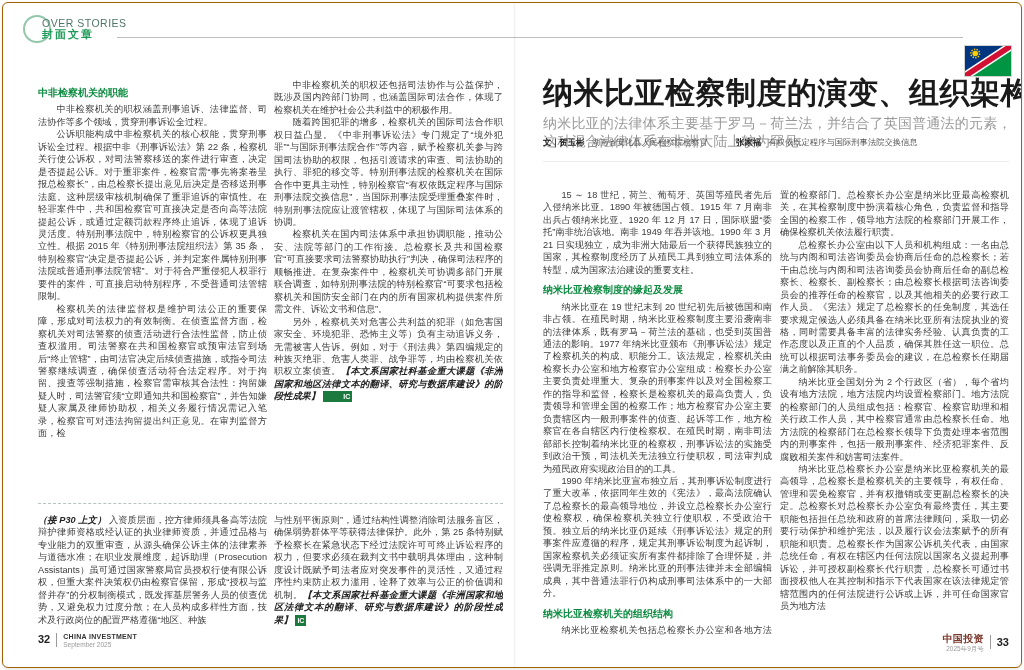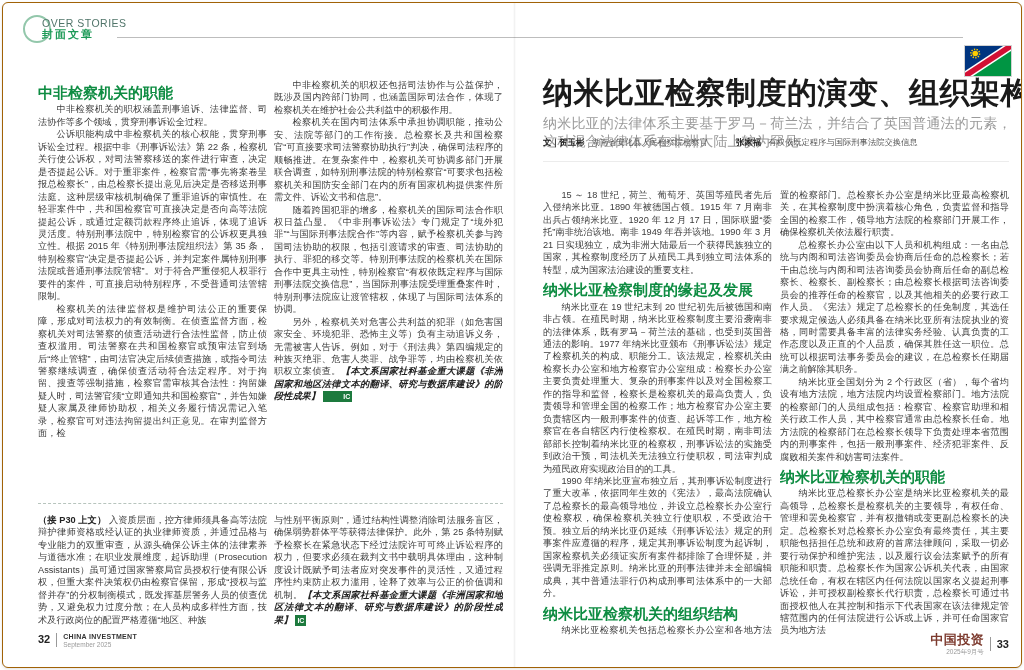--- a/index.html
+++ b/index.html
@@ -24,7 +24,7 @@
        text-align:justify;text-justify:inter-ideograph;}
   .para{margin:0;}
   .para.ind{text-indent:2em;}
-  .col-head{font-size:15px;color:#0e8c42;margin:8px 0 4px 0;font-weight:bold;}
+  .col-head{font-size:10px;color:#0e8c42;margin:8px 0 4px 0;font-weight:bold;}
   .lead{font-weight:bold;color:#222;}
   .credit{font-weight:bold;font-style:italic;color:#222;}
   .endmark{display:inline-block;background:#1d7a3e;color:#fff;font-size:7px;font-weight:bold;

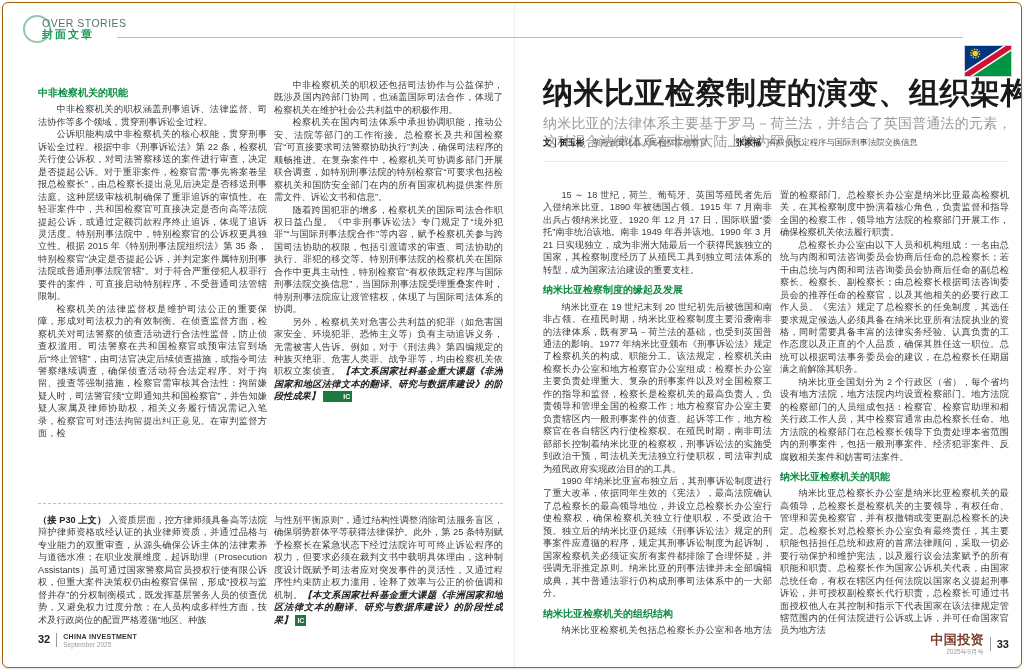--- a/index.html
+++ b/index.html
@@ -95,8 +95,8 @@
     </div>
   <div class="col lp-col2">
       <p class="para ind">中非检察机关的职权还包括司法协作与公益保护，既涉及国内跨部门协同，也涵盖国际司法合作，体现了检察机关在维护社会公共利益中的积极作用。</p>
+      <p class="para ind">随着跨国犯罪的增多，检察机关的国际司法合作职权日益凸显。《中非刑事诉讼法》专门规定了“境外犯罪”“与国际刑事法院合作”等内容，赋予检察机关参与跨国司法协助的权限，包括引渡请求的审查、司法协助的执行、罪犯的移交等。特别刑事法院的检察机关在国际合作中更具主动性，特别检察官“有权依既定程序与国际刑事法院交换信息”，当国际刑事法院受理重叠案件时，特别刑事法院应让渡管辖权，体现了与国际司法体系的协调。</p>
       <p class="para ind">检察机关在国内司法体系中承担协调职能，推动公安、法院等部门的工作衔接。总检察长及共和国检察官“可直接要求司法警察协助执行”判决，确保司法程序的顺畅推进。在复杂案件中，检察机关可协调多部门开展联合调查，如特别刑事法院的特别检察官“可要求包括检察机关和国防安全部门在内的所有国家机构提供案件所需文件、诉讼文书和信息”。</p>
-      <p class="para ind">随着跨国犯罪的增多，检察机关的国际司法合作职权日益凸显。《中非刑事诉讼法》专门规定了“境外犯罪”“与国际刑事法院合作”等内容，赋予检察机关参与跨国司法协助的权限，包括引渡请求的审查、司法协助的执行、罪犯的移交等。特别刑事法院的检察机关在国际合作中更具主动性，特别检察官“有权依既定程序与国际刑事法院交换信息”，当国际刑事法院受理重叠案件时，特别刑事法院应让渡管辖权，体现了与国际司法体系的协调。</p>
       <p class="para ind">另外，检察机关对危害公共利益的犯罪（如危害国家安全、环境犯罪、恐怖主义等）负有主动追诉义务，无需被害人告诉。例如，对于《刑法典》第四编规定的种族灭绝罪、危害人类罪、战争罪等，均由检察机关依职权立案侦查。<span class="credit">【本文系国家社科基金重大课题《非洲国家和地区法律文本的翻译、研究与数据库建设》的阶段性成果】</span><span class="endmark">IC</span></p>
     </div>
   <div class="divider"></div>

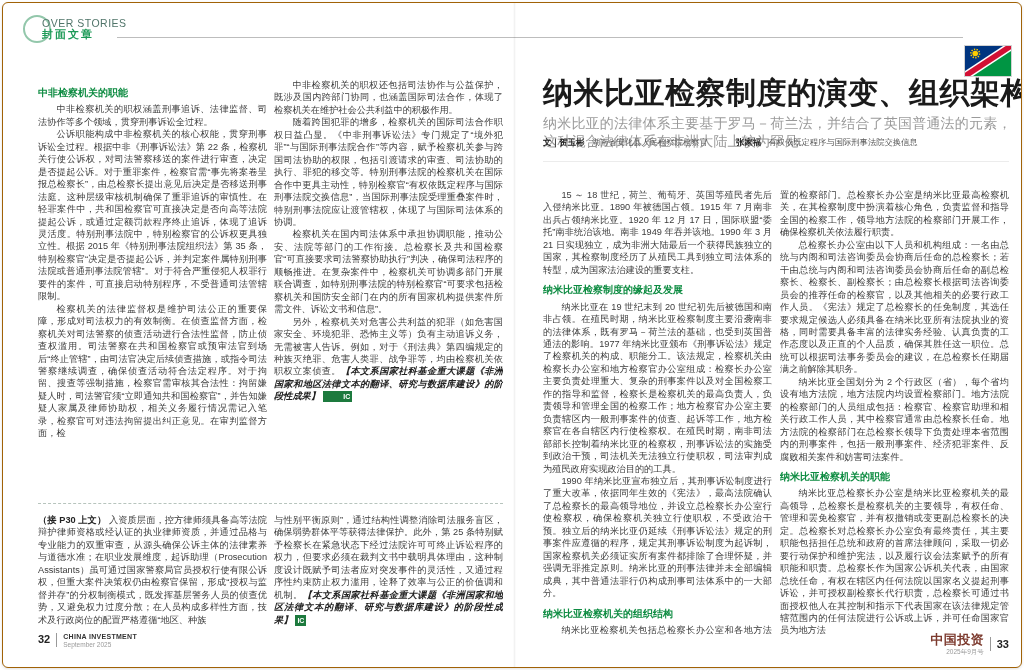--- a/index.html
+++ b/index.html
@@ -138,7 +138,6 @@
       <p class="para">置的检察部门。总检察长办公室是纳米比亚最高检察机关，在其检察制度中扮演着核心角色，负责监督和指导全国的检察工作，领导地方法院的检察部门开展工作，确保检察机关依法履行职责。</p>
       <p class="para ind">总检察长办公室由以下人员和机构组成：一名由总统与内阁和司法咨询委员会协商后任命的总检察长；若干由总统与内阁和司法咨询委员会协商后任命的副总检察长、检察长、副检察长；由总检察长根据司法咨询委员会的推荐任命的检察官，以及其他相关的必要行政工作人员。《宪法》规定了总检察长的任免制度，其选任要求规定候选人必须具备在纳米比亚所有法院执业的资格，同时需要具备丰富的法律实务经验、认真负责的工作态度以及正直的个人品质，确保其胜任这一职位。总统可以根据司法事务委员会的建议，在总检察长任期届满之前解除其职务。</p>
       <p class="para ind">纳米比亚全国划分为 2 个行政区（省），每个省均设有地方法院，地方法院内均设置检察部门。地方法院的检察部门的人员组成包括：检察官、检察官助理和相关行政工作人员，其中检察官通常由总检察长任命。地方法院的检察部门在总检察长领导下负责处理本省范围内的刑事案件，包括一般刑事案件、经济犯罪案件、反腐败相关案件和妨害司法案件。</p>
-      <h3 class="col-head">纳米比亚检察机关的职能</h3>
       <p class="para ind">纳米比亚总检察长办公室是纳米比亚检察机关的最高领导，总检察长是检察机关的主要领导，有权任命、管理和罢免检察官，并有权撤销或变更副总检察长的决定。总检察长对总检察长办公室负有最终责任，其主要职能包括担任总统和政府的首席法律顾问，采取一切必要行动保护和维护宪法，以及履行议会法案赋予的所有职能和职责。总检察长作为国家公诉机关代表，由国家总统任命，有权在辖区内任何法院以国家名义提起刑事诉讼，并可授权副检察长代行职责，总检察长可通过书面授权他人在其控制和指示下代表国家在该法律规定管辖范围内的任何法院进行公诉或上诉，并可任命国家官员为地方法</p>
     </div>
 

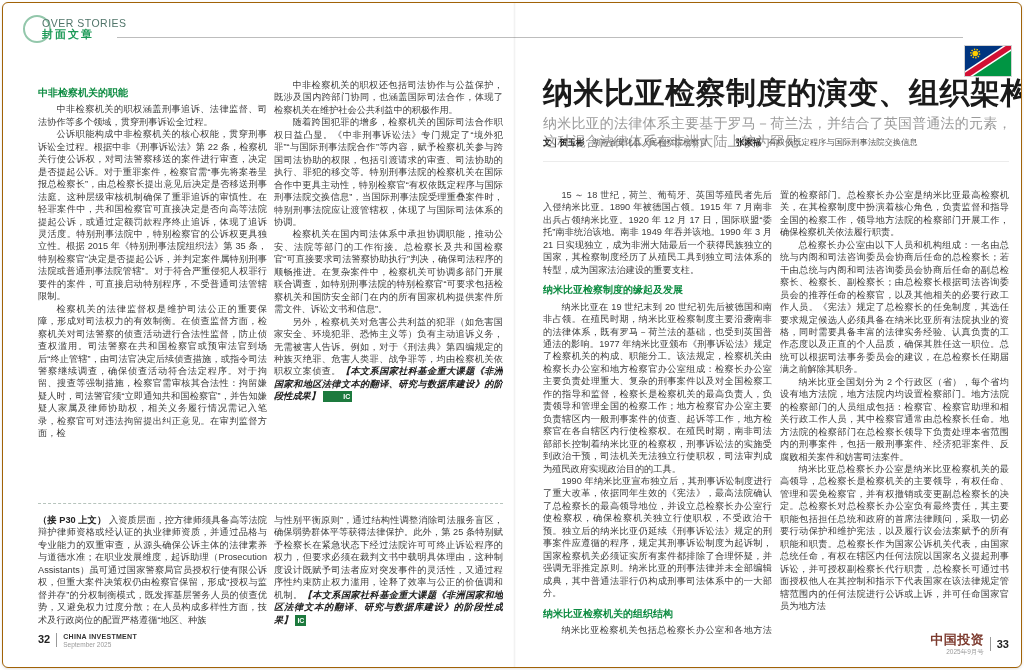--- a/index.html
+++ b/index.html
@@ -25,7 +25,7 @@
   .para{margin:0;}
   .para.ind{text-indent:2em;}
   .col-head{font-size:10px;color:#0e8c42;margin:8px 0 4px 0;font-weight:bold;}
-  .lead{font-weight:bold;color:#222;}
+  .lead{font-weight:bold;font-style:italic;color:#222;}
   .credit{font-weight:bold;font-style:italic;color:#222;}
   .endmark{display:inline-block;background:#1d7a3e;color:#fff;font-size:7px;font-weight:bold;
            font-style:normal;line-height:9px;padding:1px 2px;margin-left:3px;vertical-align:baseline;}

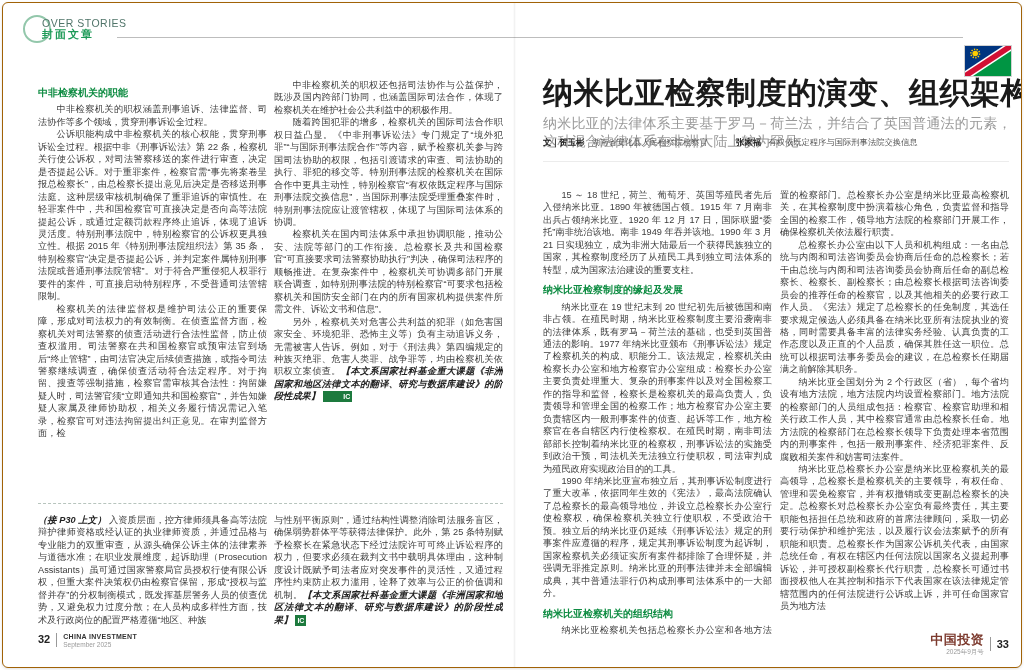--- a/index.html
+++ b/index.html
@@ -58,7 +58,7 @@
   .foot-issue{font-size:6.5px;color:#9a9a9a;}
   .rp-footer{position:absolute;left:860px;top:630px;width:146px;display:flex;align-items:center;justify-content:flex-end;}
   .foot-stack.right{text-align:right;}
-  .foot-mag.cn{color:#7c3a2e;font-size:13px;}
+  .foot-mag.cn{color:#7c3a2e;font-size:10px;}
 </style>
 </head>
 <body>

